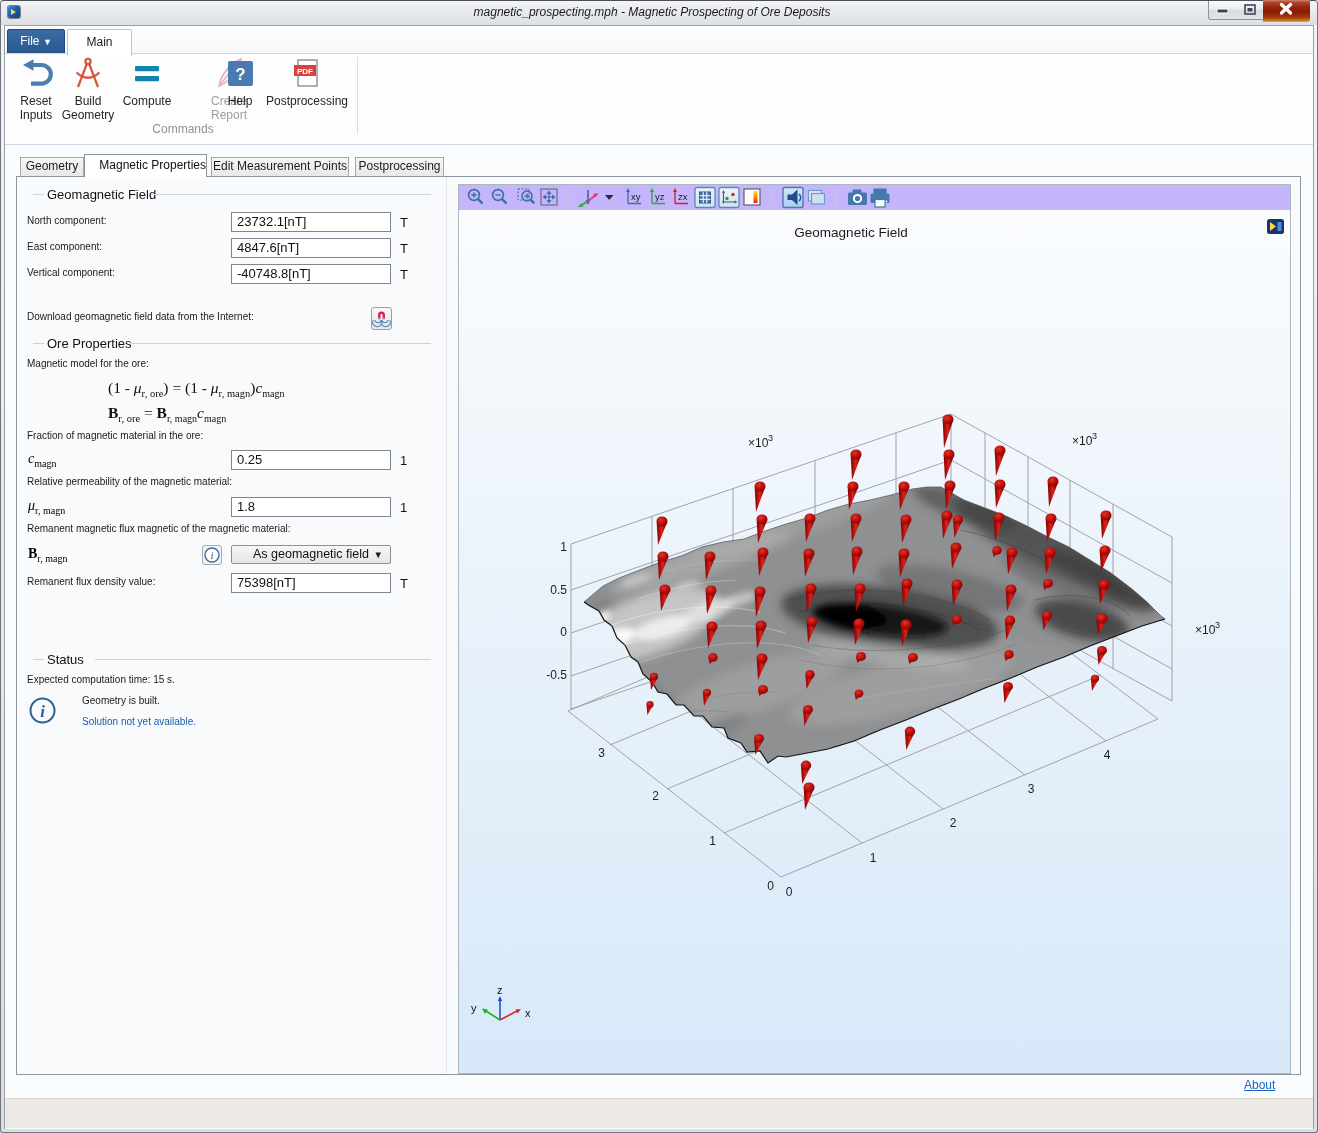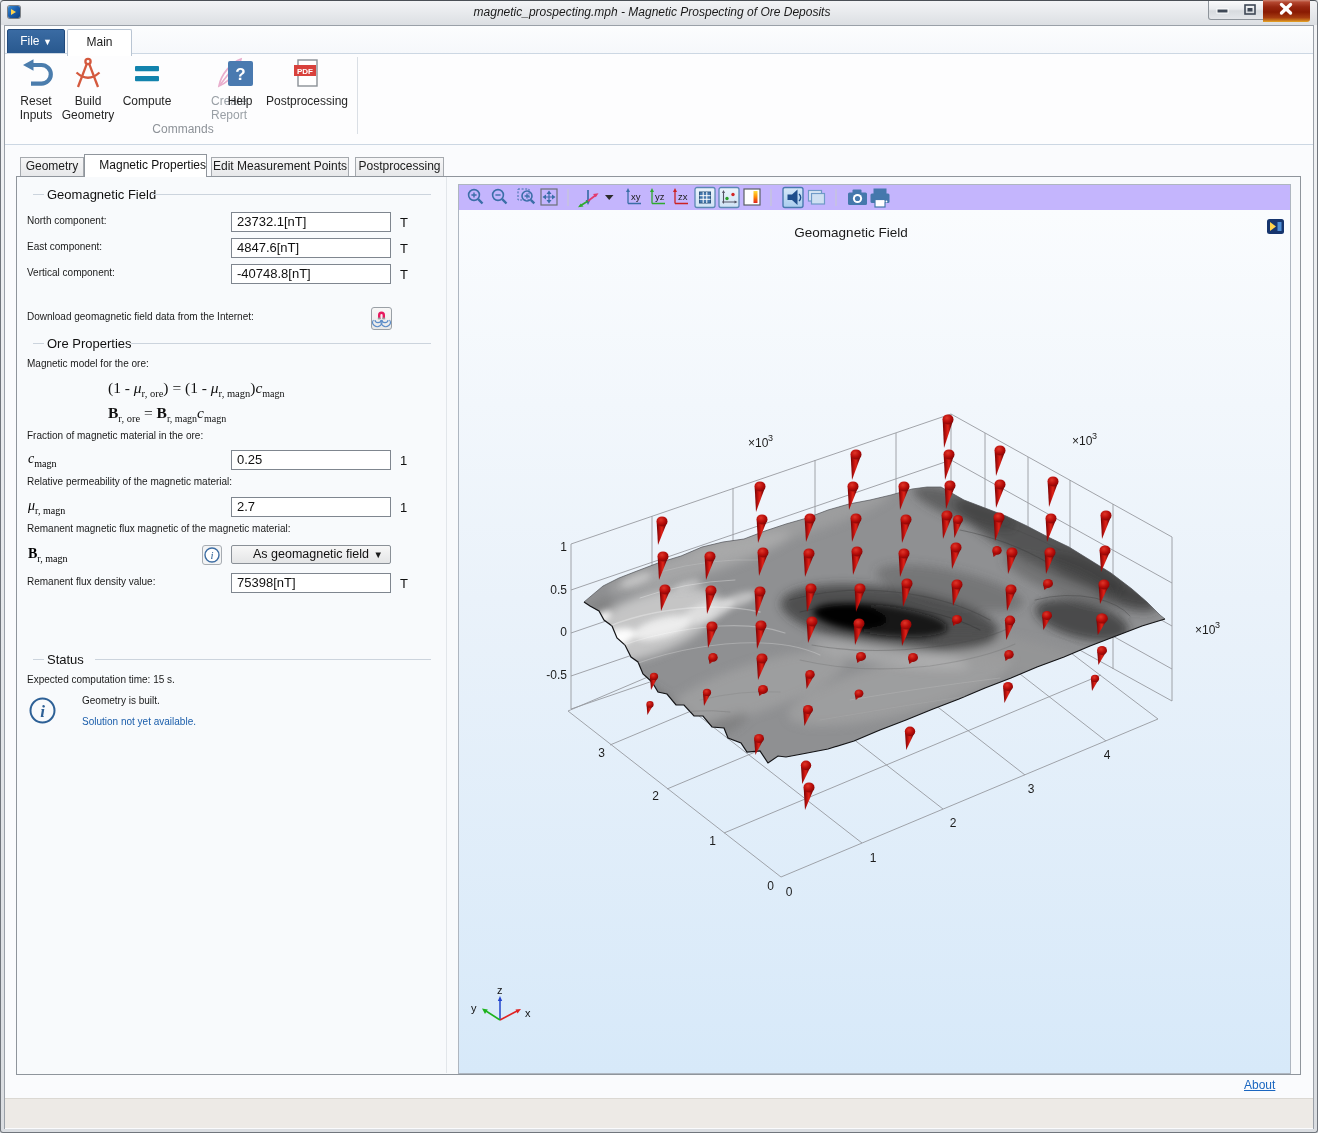--- a/index.html
+++ b/index.html
@@ -201,7 +201,7 @@
 <div class="abs funit" style="top:453px;">1</div>
 <div class="abs flabel" style="left:27px;top:476px;">Relative permeability of the magnetic material:</div>
 <div class="abs serif" style="left:28px;top:498px;font-size:14px;"><i>μ</i><sub style="font-size:10px;">r, magn</sub></div>
-<div class="abs finput" style="top:497px;">2.7</div>
+<div class="abs finput" style="top:497px;">1.8</div>
 <div class="abs funit" style="top:500px;">1</div>
 <div class="abs flabel" style="left:27px;top:523px;">Remanent magnetic flux magnetic of the magnetic material:</div>
 <div class="abs serif" style="left:28px;top:546px;font-size:14px;"><b>B</b><sub style="font-size:10px;">r, magn</sub></div>

